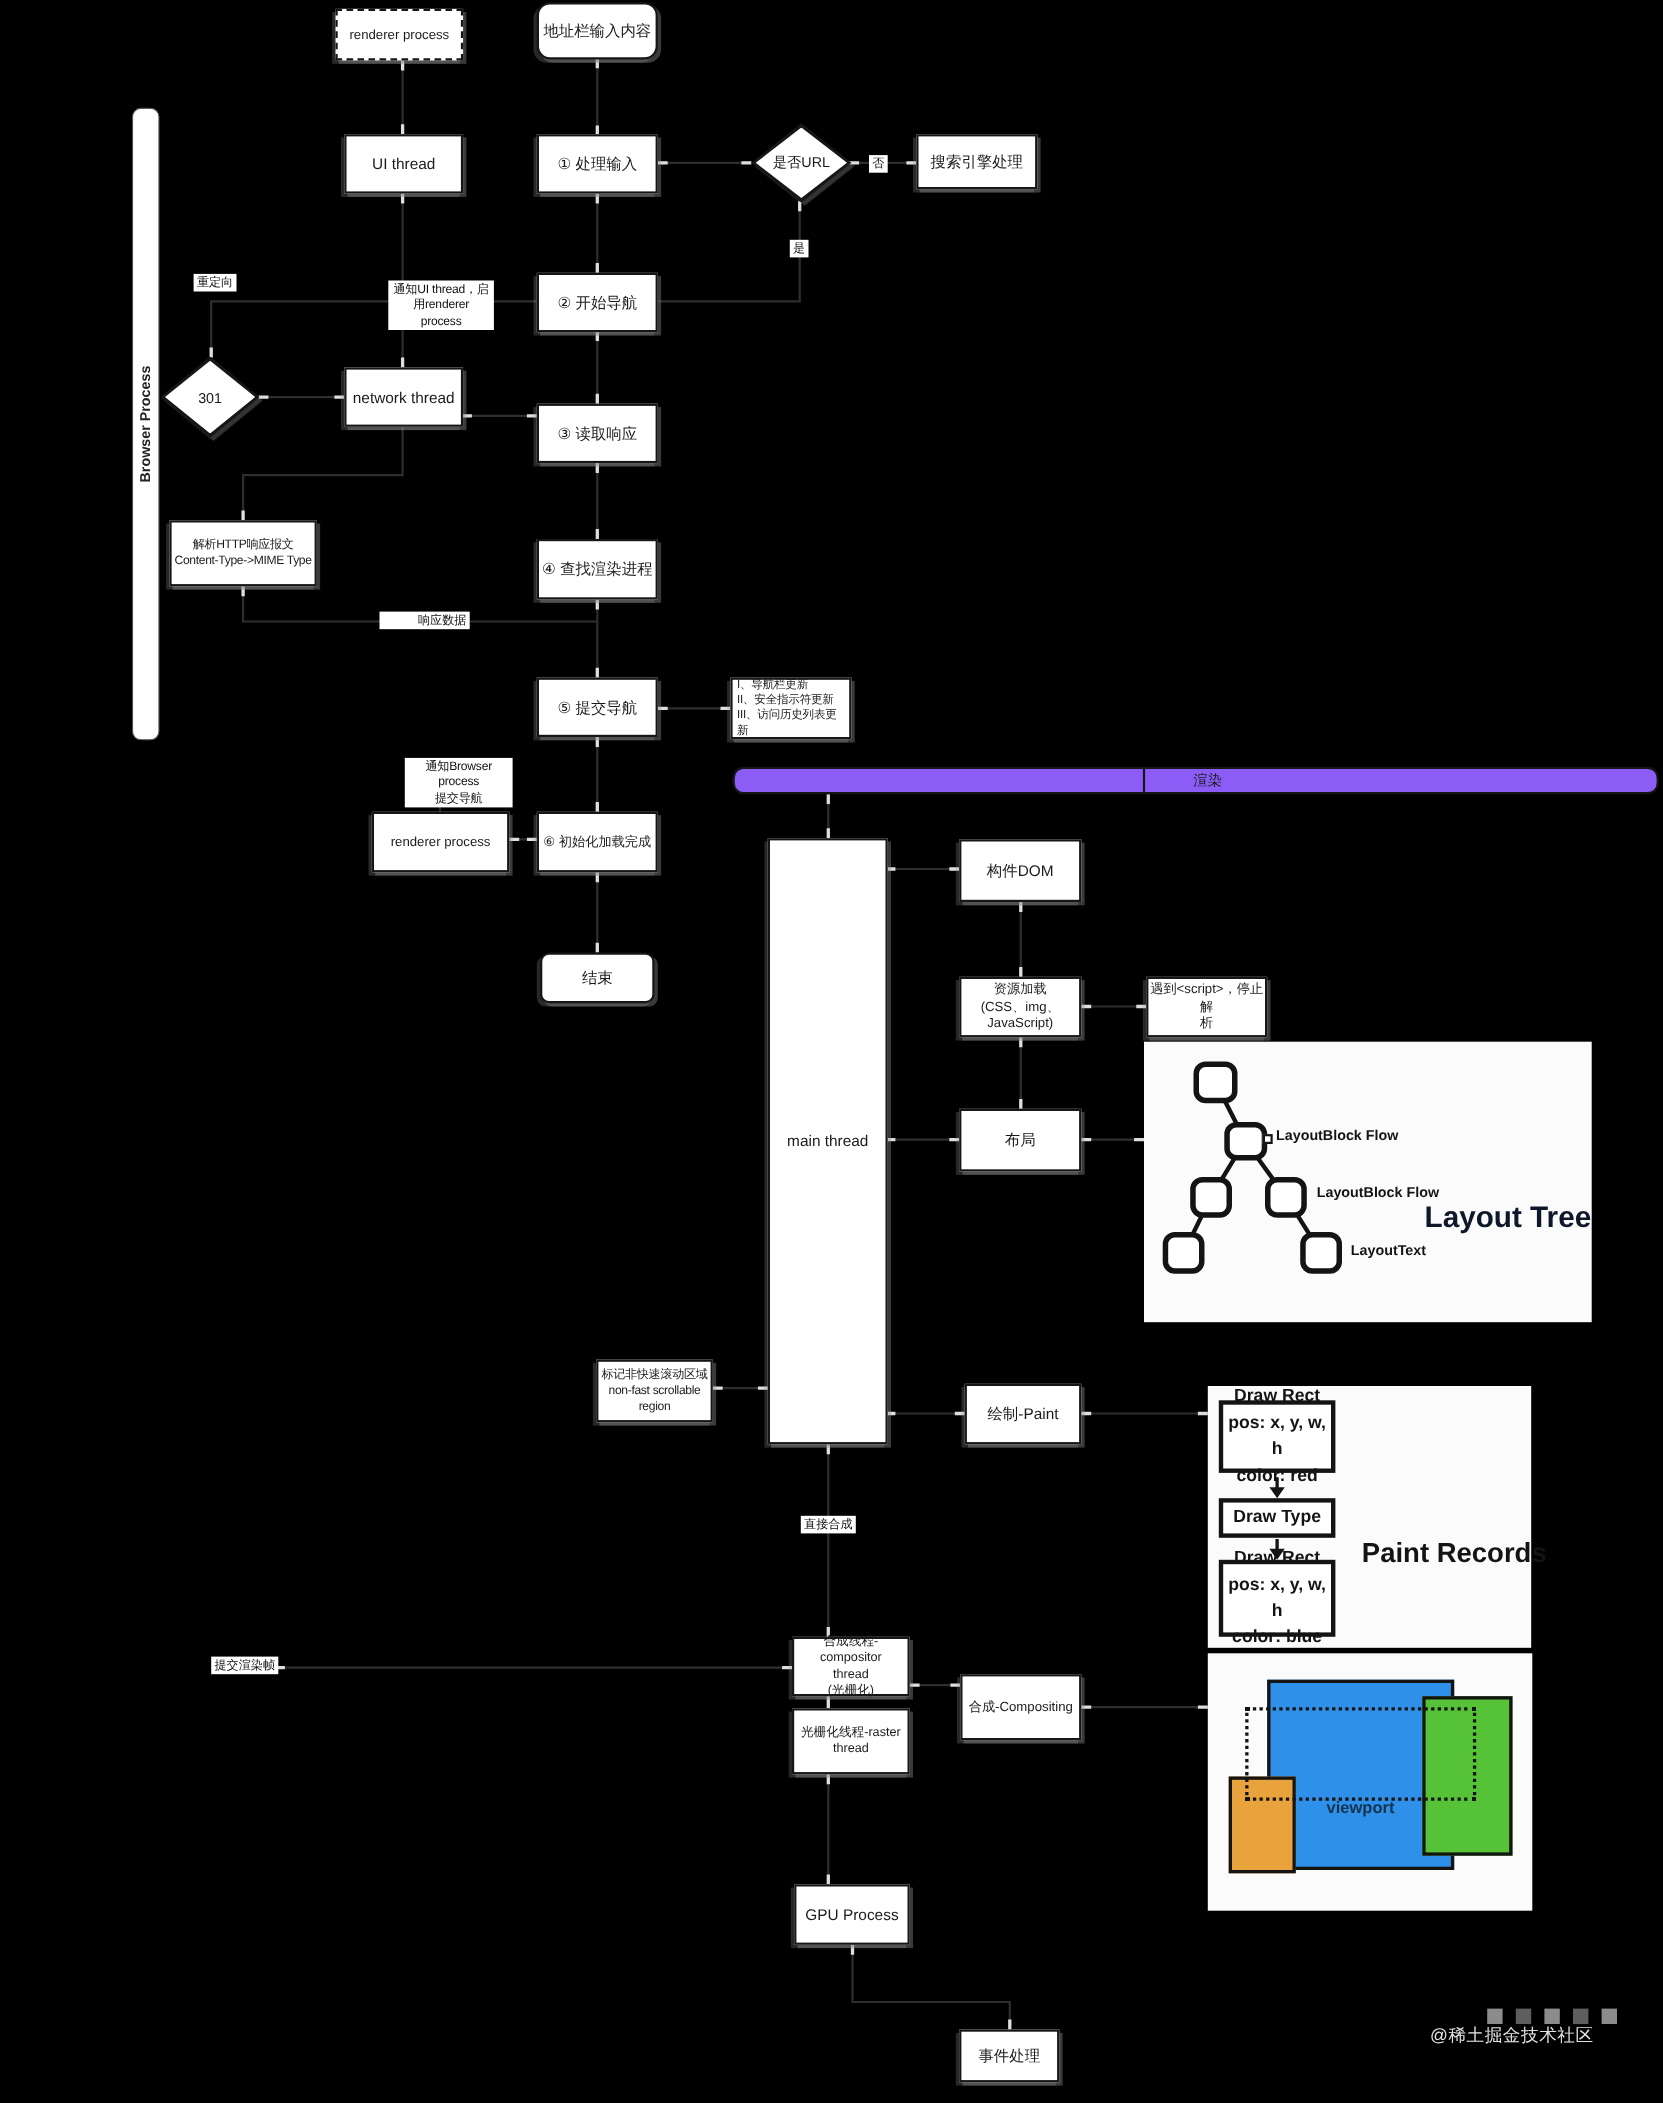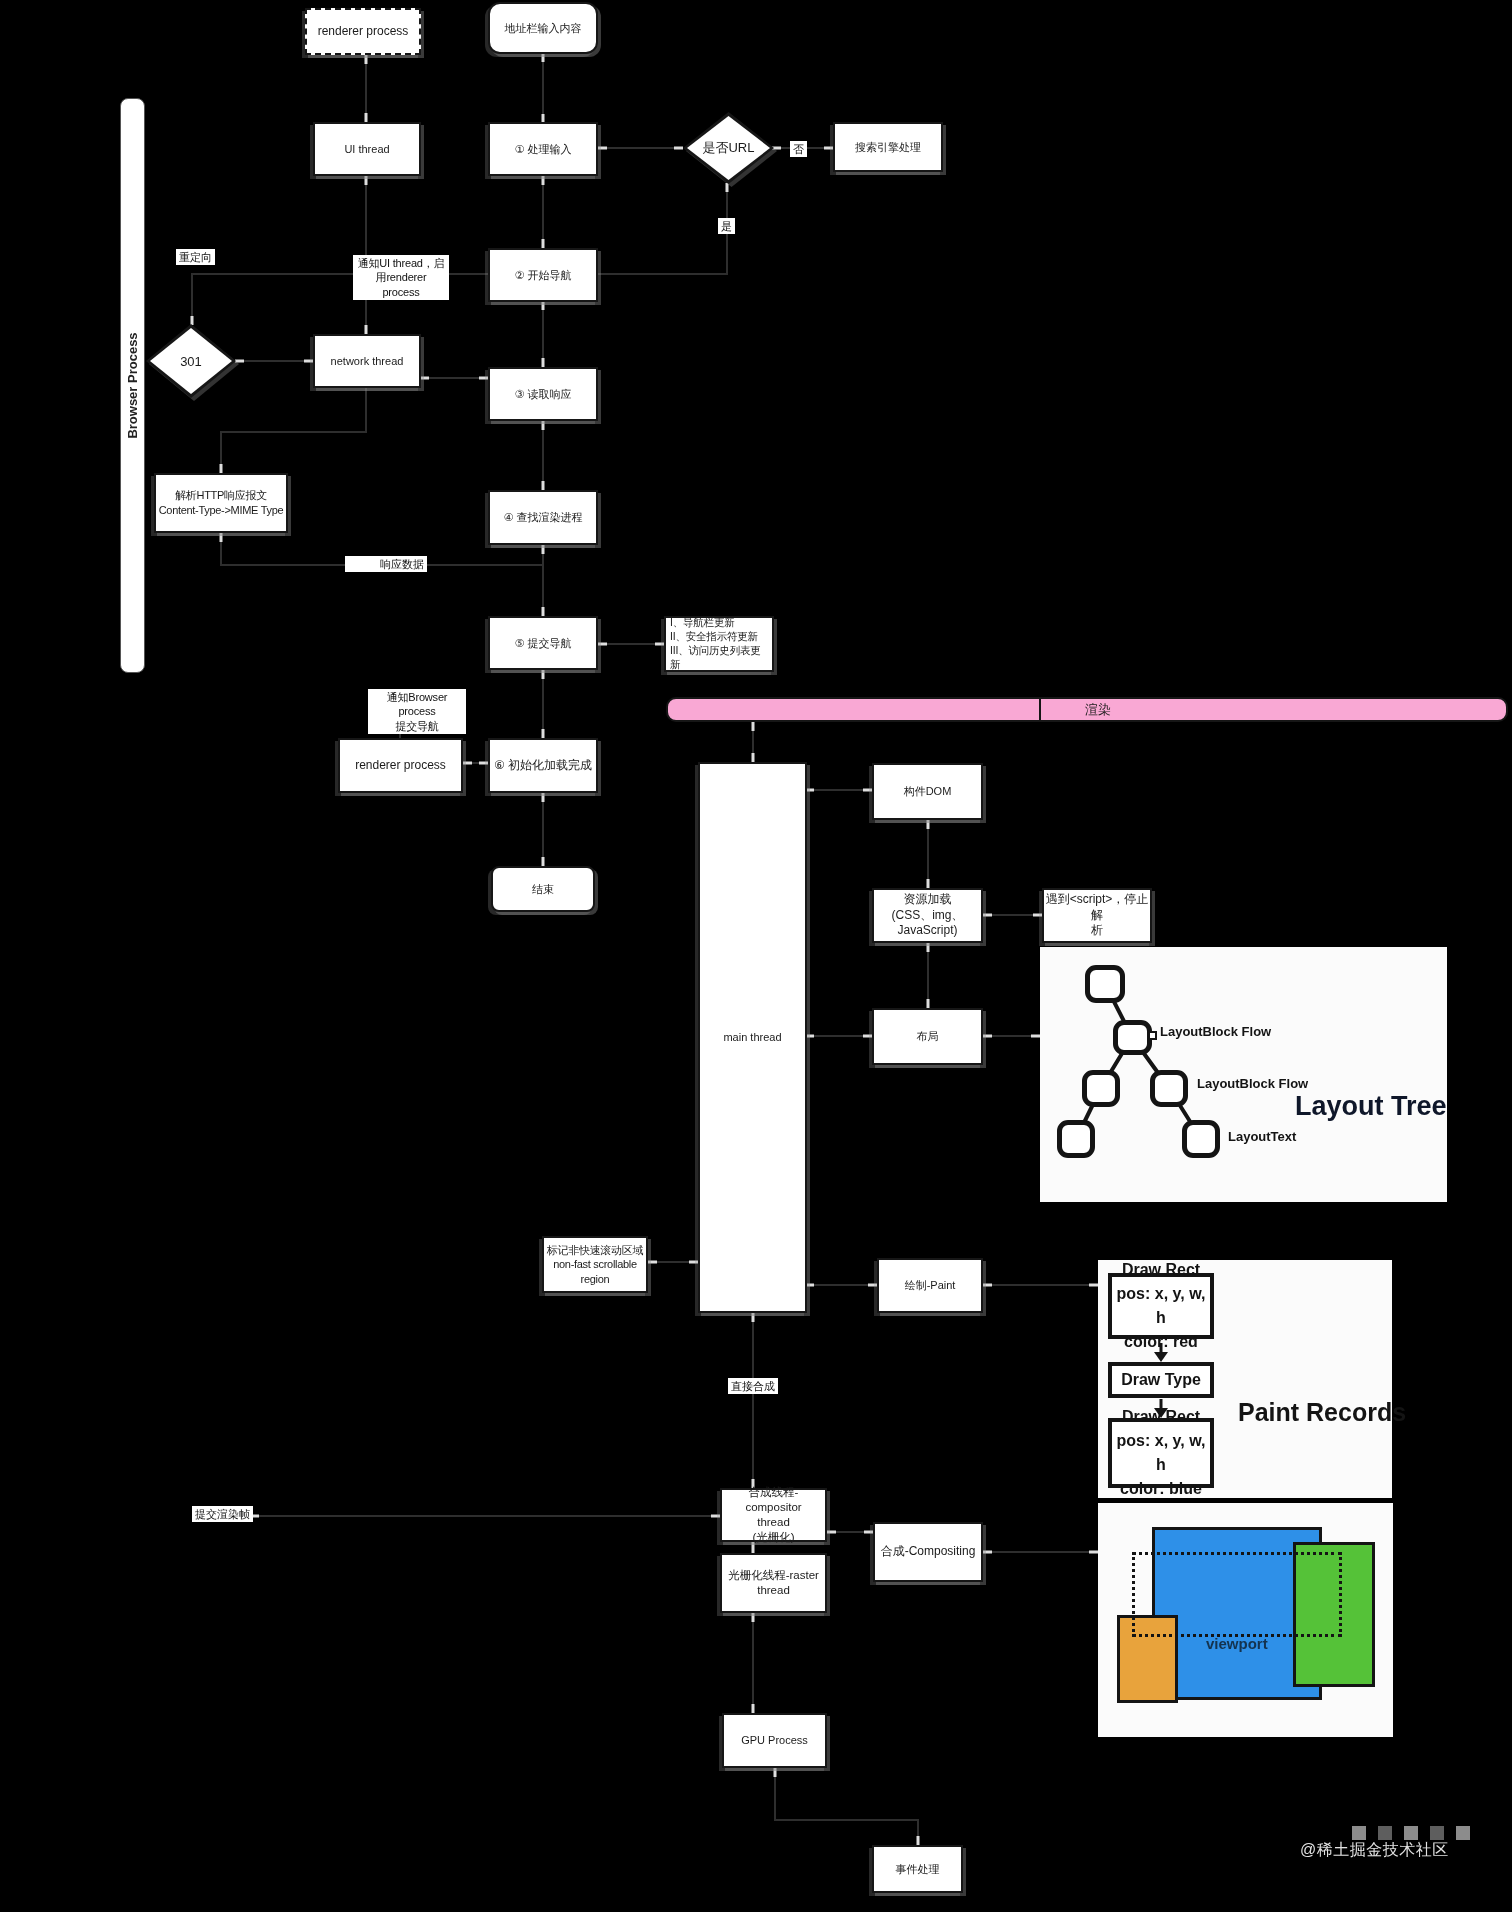--- a/index.html
+++ b/index.html
@@ -7,7 +7,7 @@
          font-family:"Liberation Sans","DejaVu Sans",sans-serif;}
   .box{position:absolute;background:#fff;border:2px solid #161616;color:#1b1b1b;
        display:flex;align-items:center;justify-content:center;text-align:center;
-       font-size:11px;line-height:1.32;white-space:pre-line;box-sizing:border-box;
+       font-size:14px;line-height:1.32;white-space:pre-line;box-sizing:border-box;
        box-shadow:3px 3px 0 rgba(145,145,145,.4),-3px 3px 0 rgba(145,145,145,.28);}
   .rounded{border-radius:12px;}
   .dashed{border-style:dashed;}

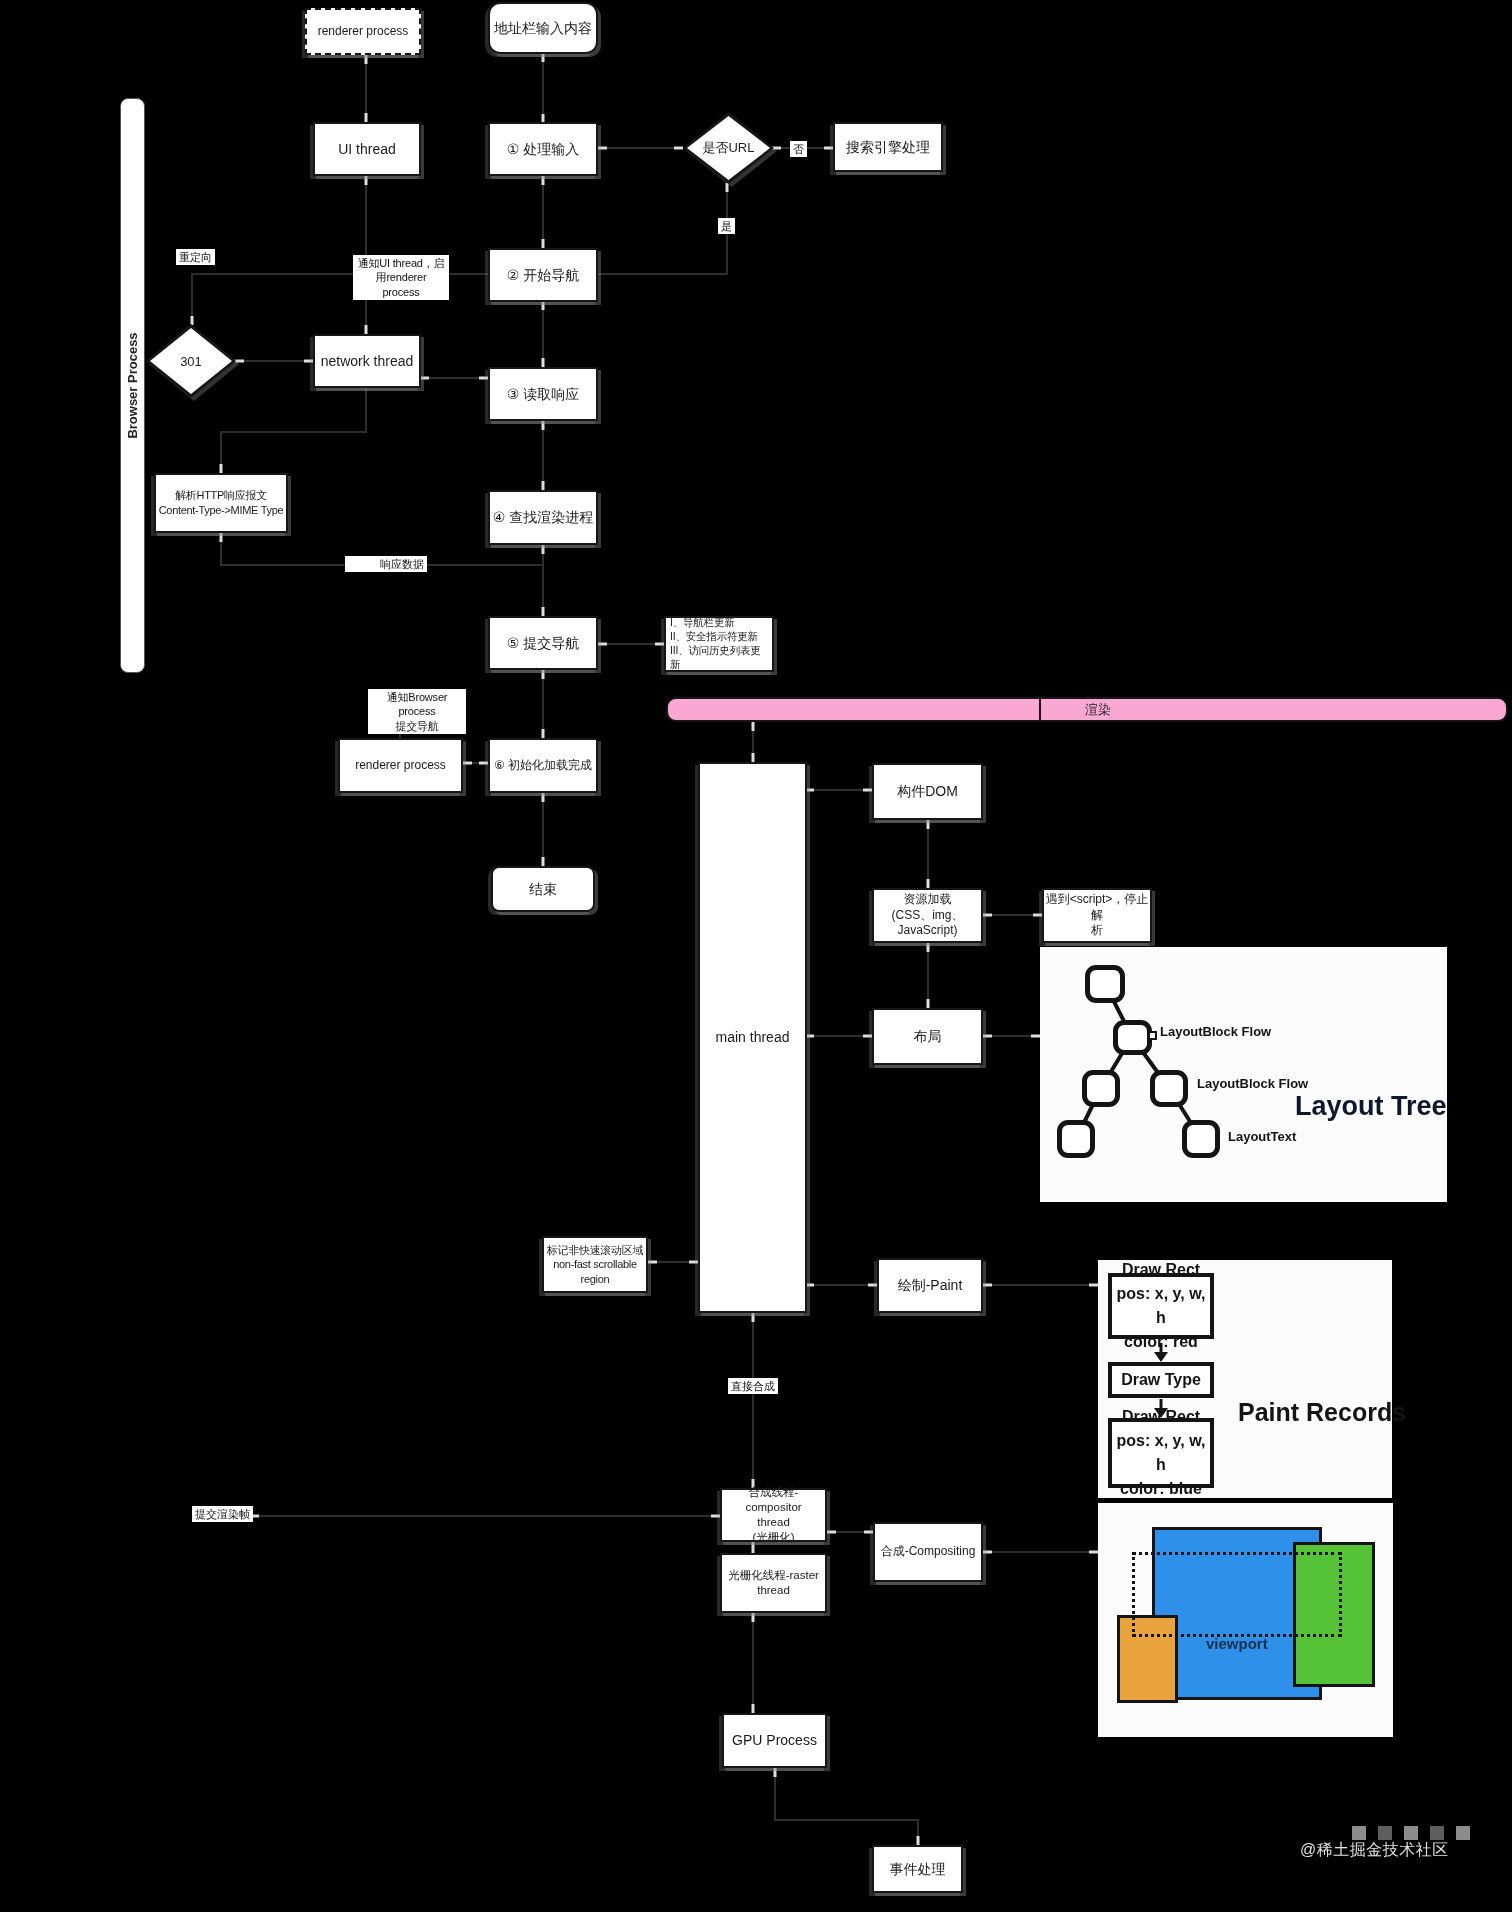--- a/index.html
+++ b/index.html
@@ -28,7 +28,7 @@
   .vbar{position:absolute;background:#fff;border:1px solid #555;border-radius:8px;
         display:flex;align-items:center;justify-content:center;}
   .vbar span{transform:rotate(-90deg);white-space:nowrap;font-size:13px;font-weight:600;color:#222;}
-  .hbar{position:absolute;background:#f9a8d4;border:2px solid #161616;border-radius:10px;box-sizing:border-box;}
+  .hbar{position:absolute;background:#8b5cf6;border:2px solid #161616;border-radius:10px;box-sizing:border-box;}
   .hbar .divider{position:absolute;top:0;bottom:0;width:2px;background:#161616;}
   .hbar .bar-text{position:absolute;top:0;bottom:0;display:flex;align-items:center;
                   font-size:13px;color:#1b1b1b;}

